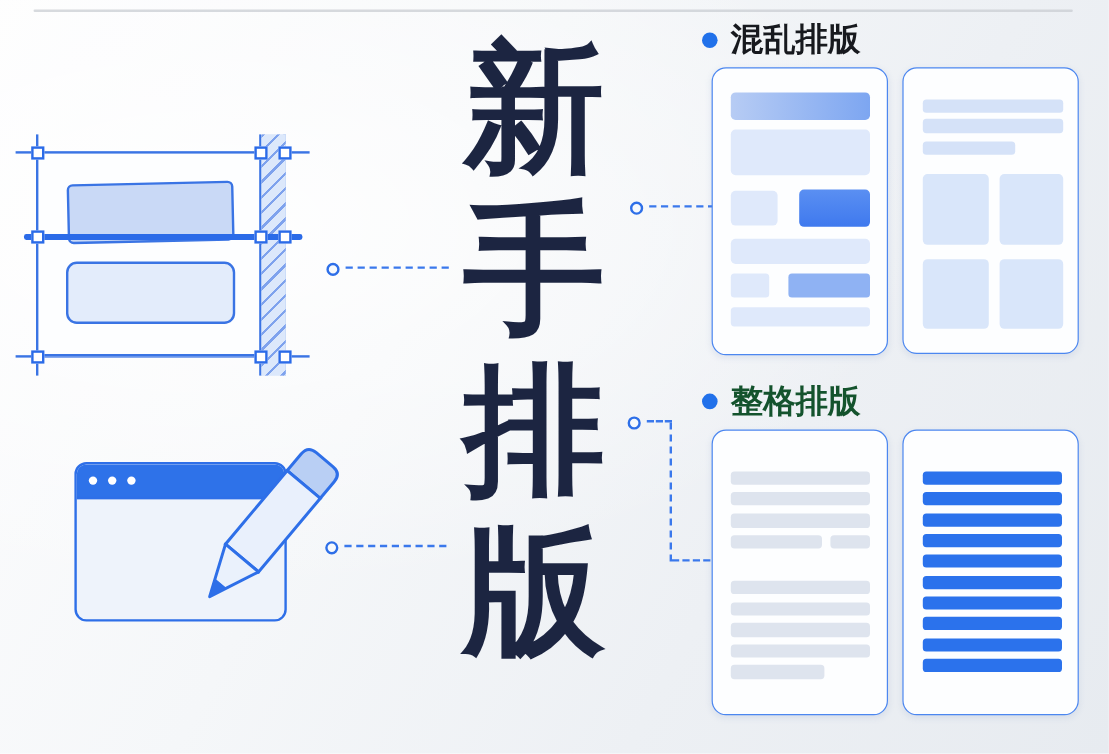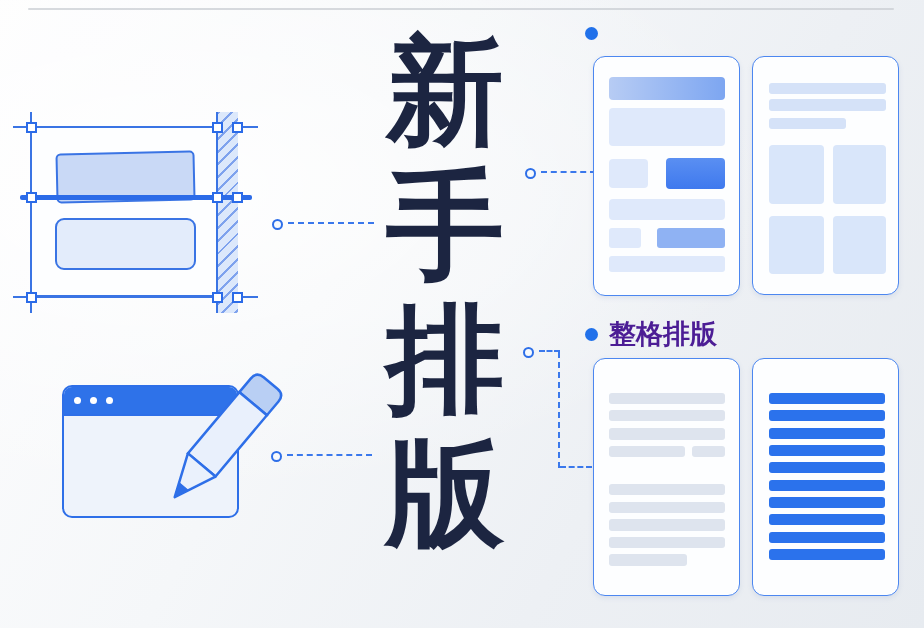--- a/index.html
+++ b/index.html
@@ -125,6 +125,7 @@
 
 <div class="section-label" style="left:585px;top:16px">
   <div class="bullet" style="background: rgb(33, 113, 234);"></div>
+  <div class="label-text" style="color: rgb(23, 25, 30);">混乱排版</div>
 </div>
 <div class="card" style="left:593px;top:56px;width:147px;height:240px">
     <div class="blk" style="left: 15px; top: 20px; width: 116px; height: 23px; border-radius: 4px; background: linear-gradient(90deg, rgb(183, 204, 244), rgb(125, 166, 241));"></div>

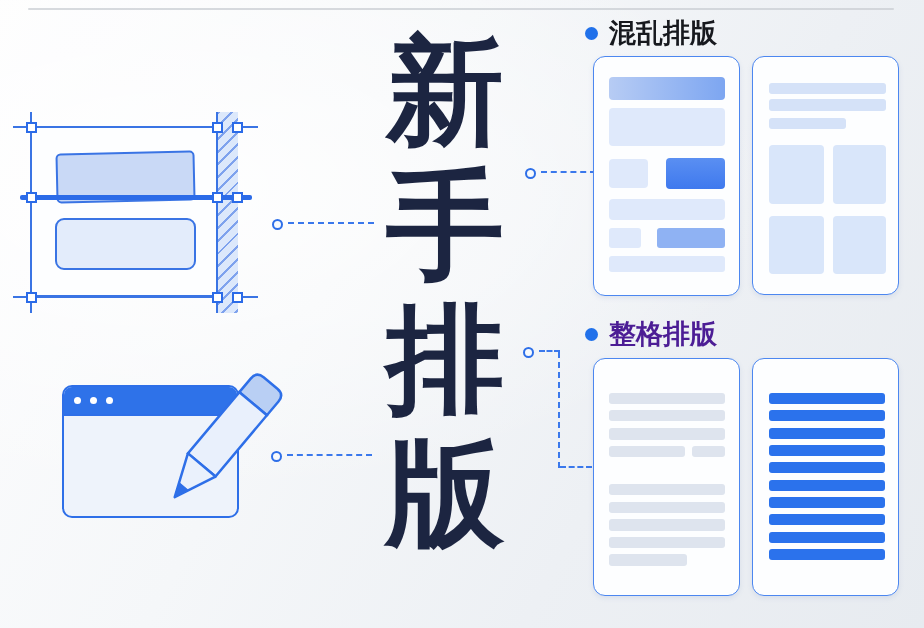--- a/index.html
+++ b/index.html
@@ -149,7 +149,7 @@
 
 <div class="section-label" style="left:585px;top:317px">
   <div class="bullet" style="background: rgb(33, 113, 234);"></div>
-  <div class="label-text" style="color: #4c1d95;">整格排版</div>
+  <div class="label-text" style="color: #14532d;">整格排版</div>
 </div>
 <div class="card" style="left:593px;top:358px;width:147px;height:238px">
     <div class="blk" style="left: 15px; top: 34px; width: 116px; height: 11px; border-radius: 3px; background: rgb(222, 228, 238);"></div>

